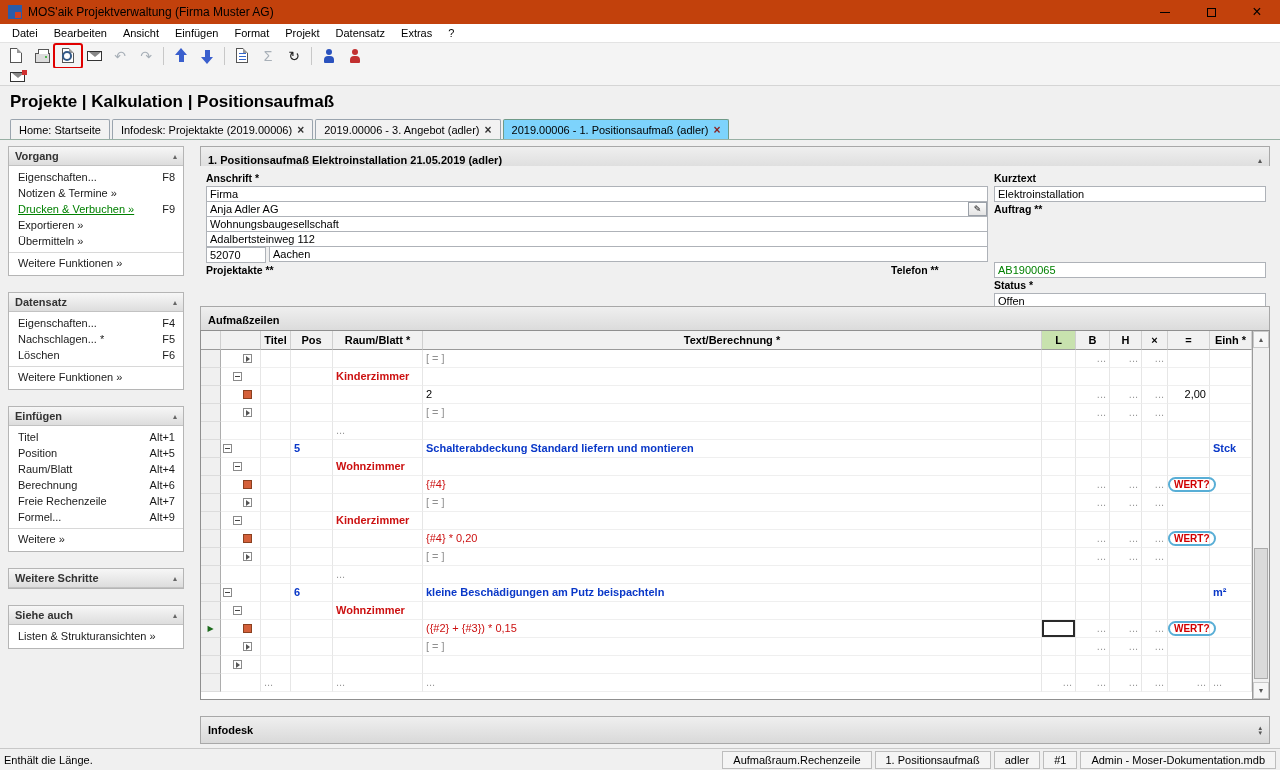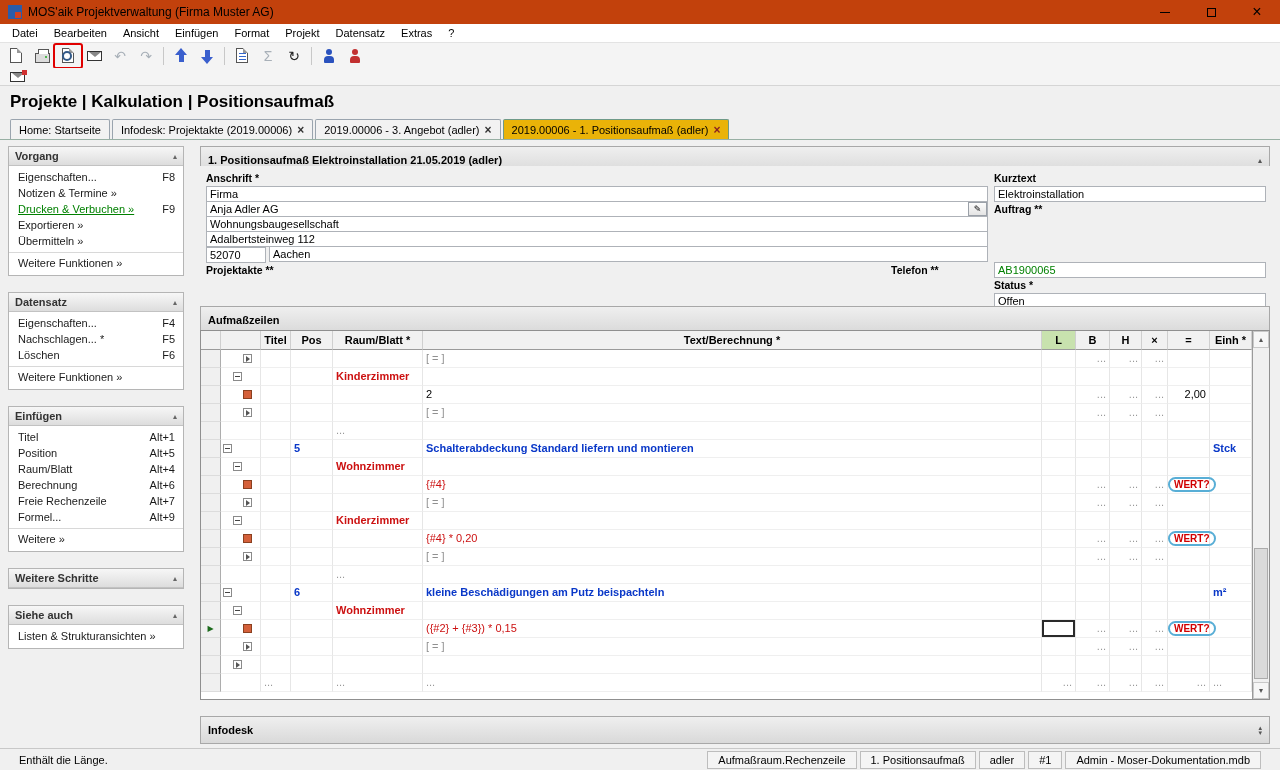--- a/index.html
+++ b/index.html
@@ -52,7 +52,7 @@
 .pagetitle{position:absolute;top:86px;left:0;right:0;height:31px;line-height:31px;padding-left:10px;font-size:17px;font-weight:bold;background:#f0f0f0;}
 .tabbar{position:absolute;top:117px;left:0;right:0;height:23px;display:flex;align-items:flex-end;padding-left:10px;background:#f0f0f0;border-bottom:1px solid #98b0a4;}
 .tab{height:20px;border:1px solid #9aa4ae;border-bottom:none;background:#f2f2f2;padding:0 8px;display:flex;align-items:center;gap:5px;margin-right:2px;border-radius:2px 2px 0 0;white-space:nowrap;}
-.tab.active{background:#eab308;border-color:#6f9a88;}
+.tab.active{background:#7dd3fc;border-color:#6f9a88;}
 .tab-close{font-size:12px;color:#333;font-weight:bold;}
 .tab.active .tab-close{color:#8a2222;}
 

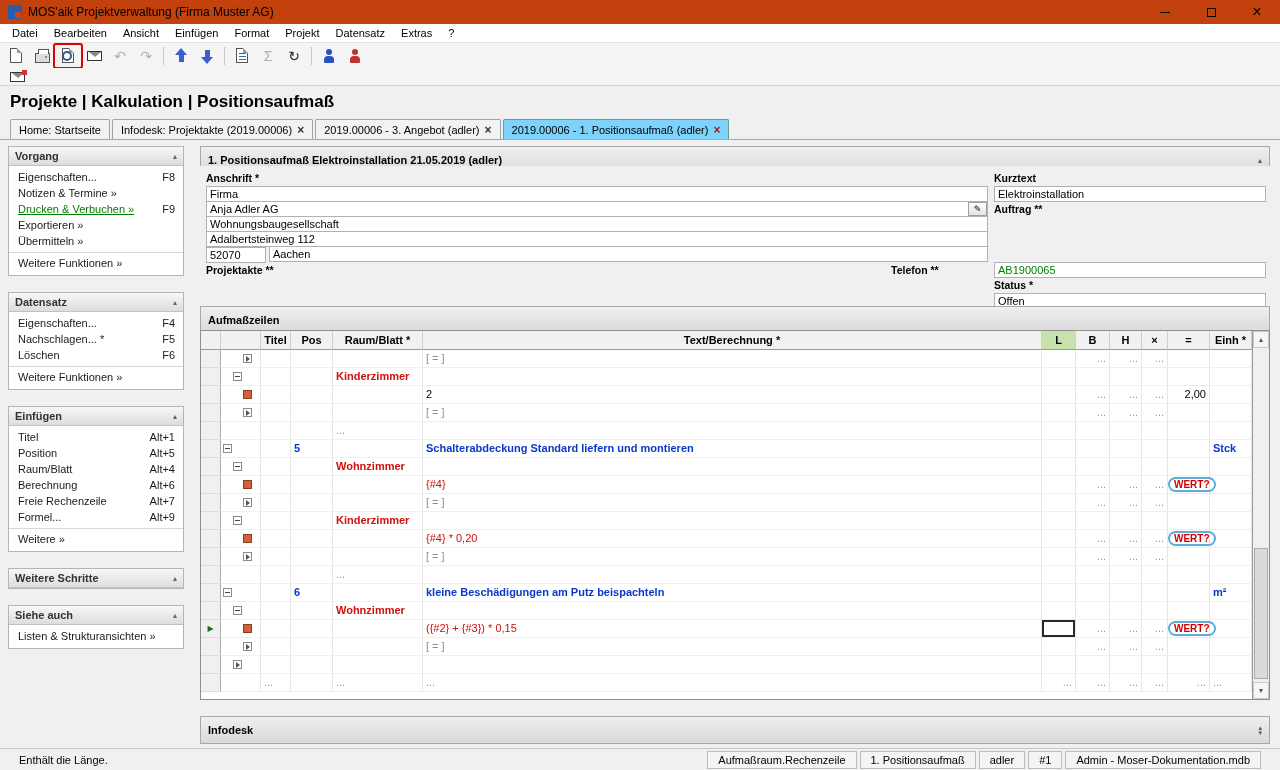--- a/index.html
+++ b/index.html
@@ -128,7 +128,7 @@
 .vs-thumb{position:absolute;left:1px;right:1px;top:217px;height:131px;background:#dadada;border:1px solid #ababab;}
 
 
-.statusbar{position:absolute;left:0;right:0;bottom:0;height:22px;background:#f0f0f0;border-top:1px solid #c8c8c8;display:flex;align-items:center;padding:0 19px;}
+.statusbar{position:absolute;left:0;right:0;bottom:0;height:22px;background:#f0f0f0;border-top:1px solid #c8c8c8;display:flex;align-items:center;padding:0 4px;}
 .status-segments{margin-left:auto;display:flex;}
 .status-seg{border:1px solid #bdbdbd;margin-left:3px;padding:0 10px;line-height:16px;background:#f4f4f4;white-space:nowrap;}
 </style>

